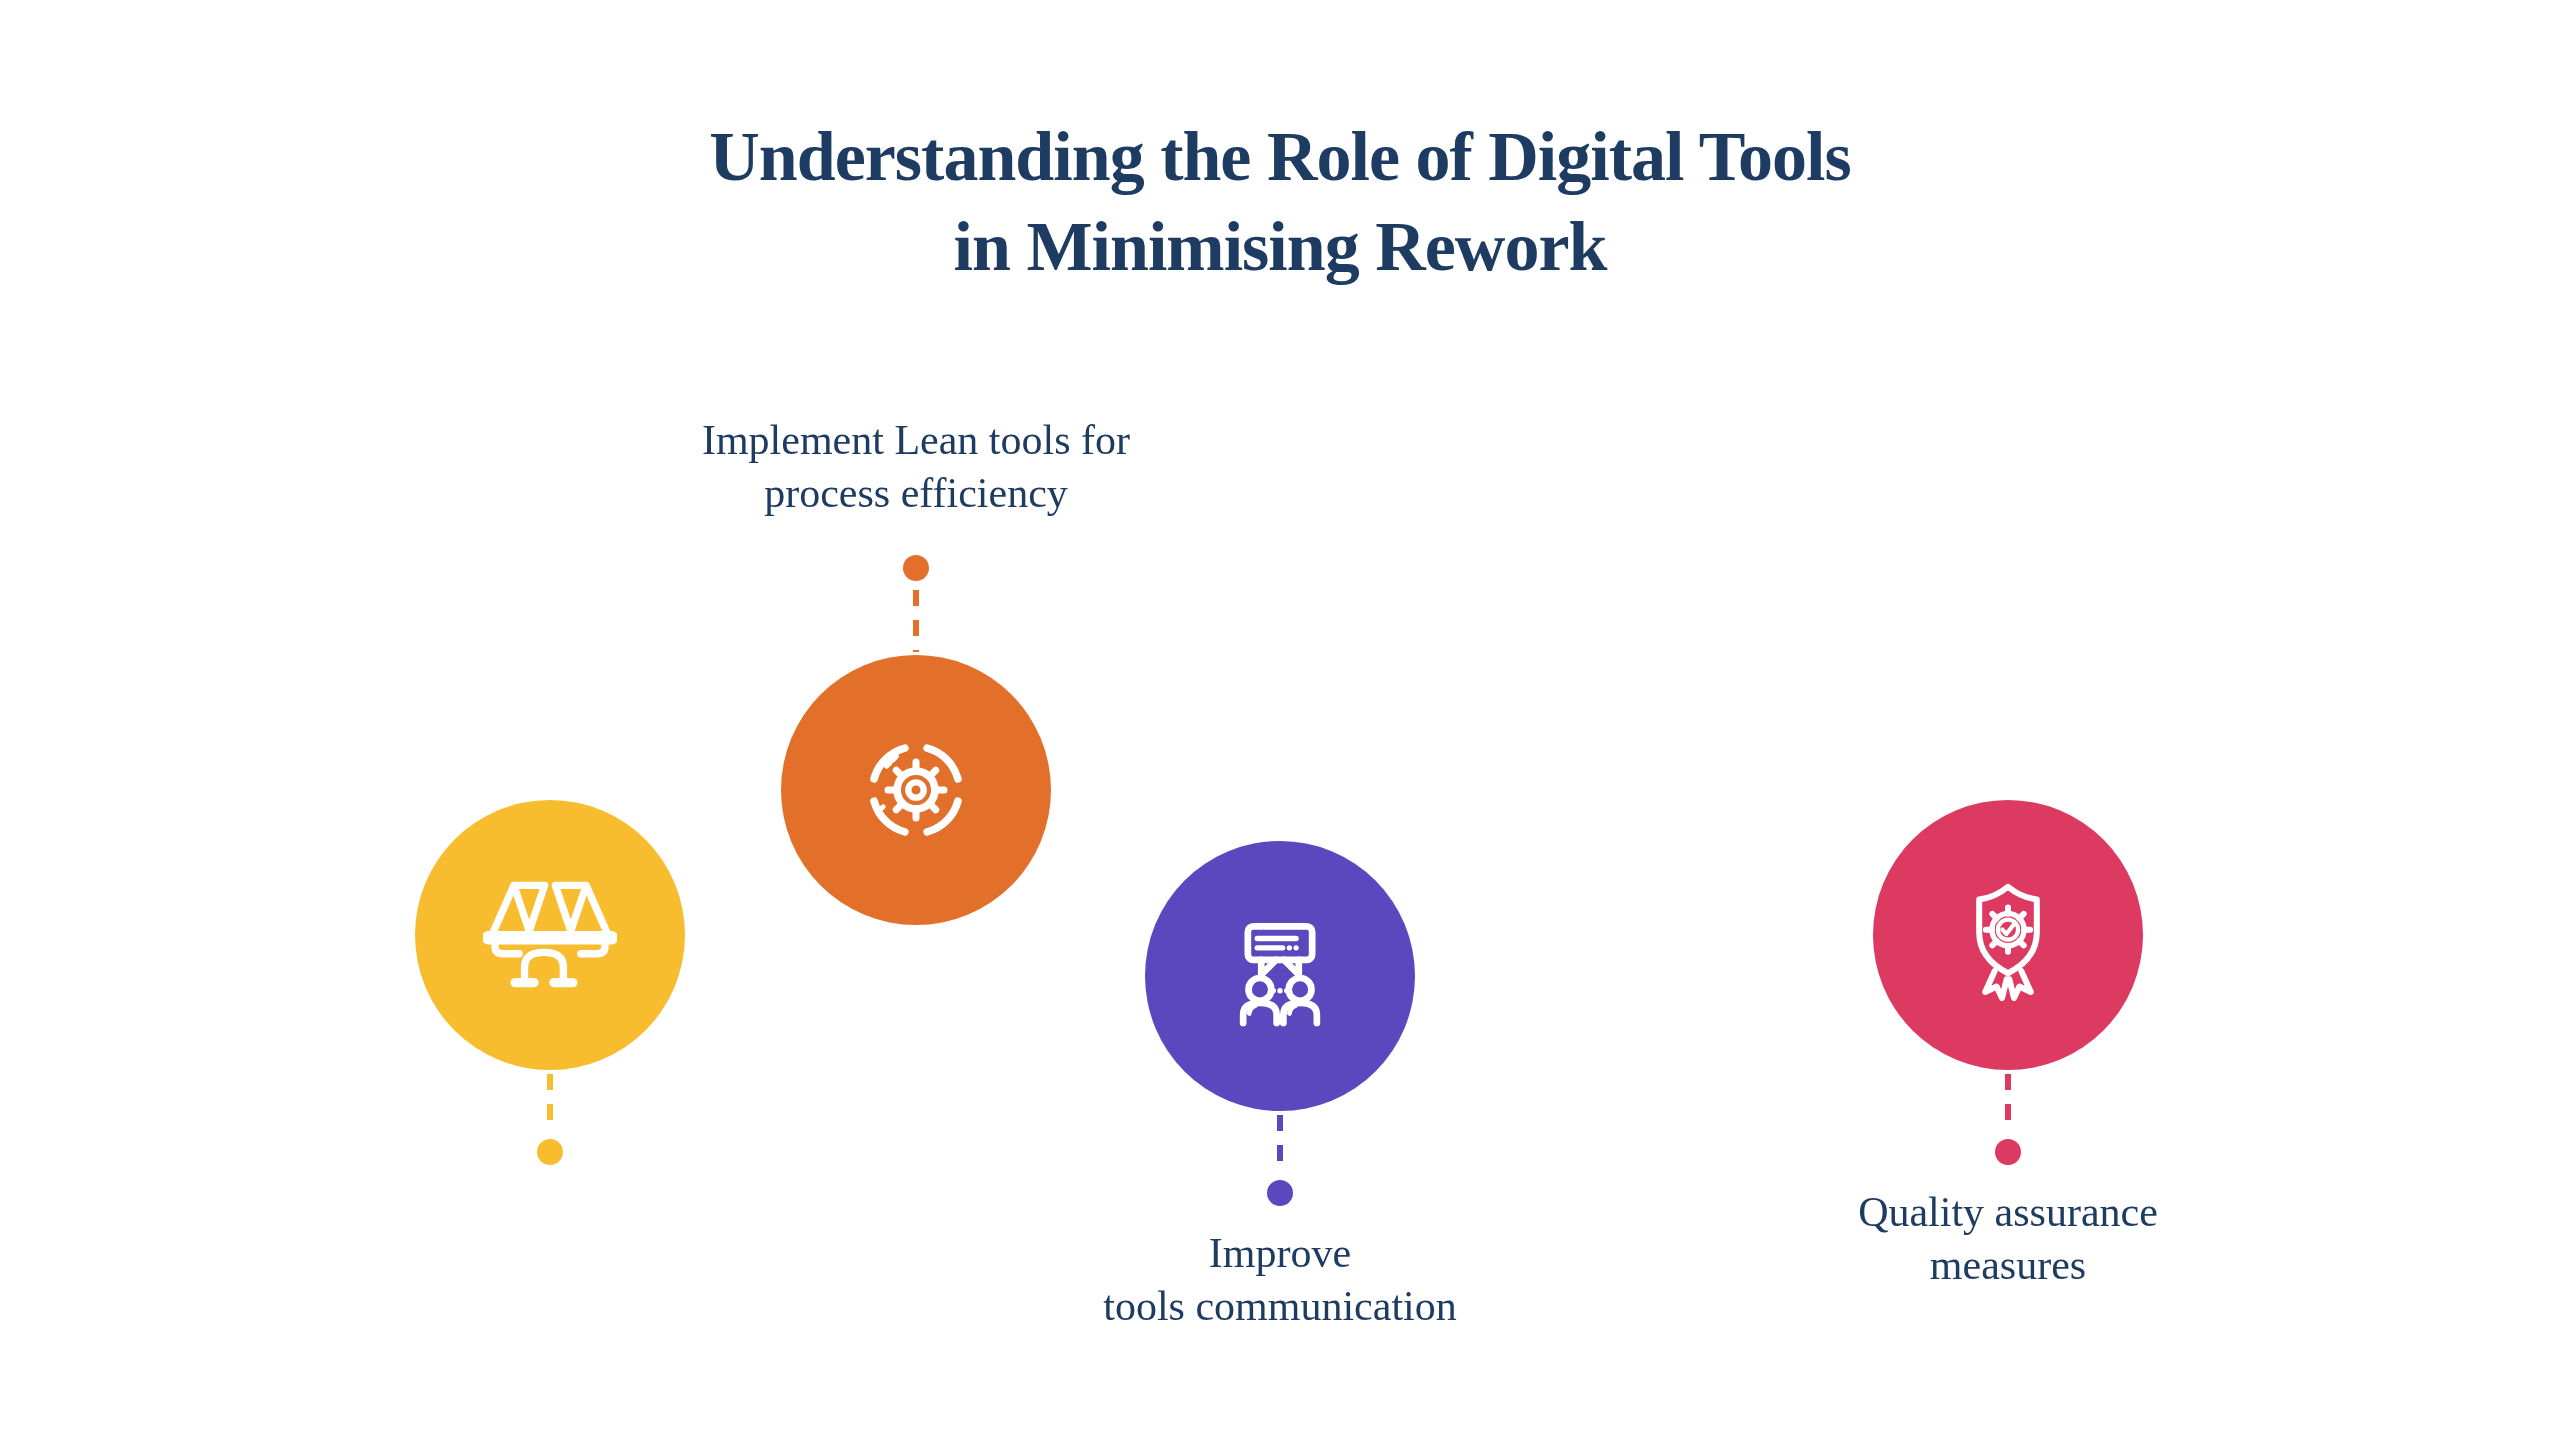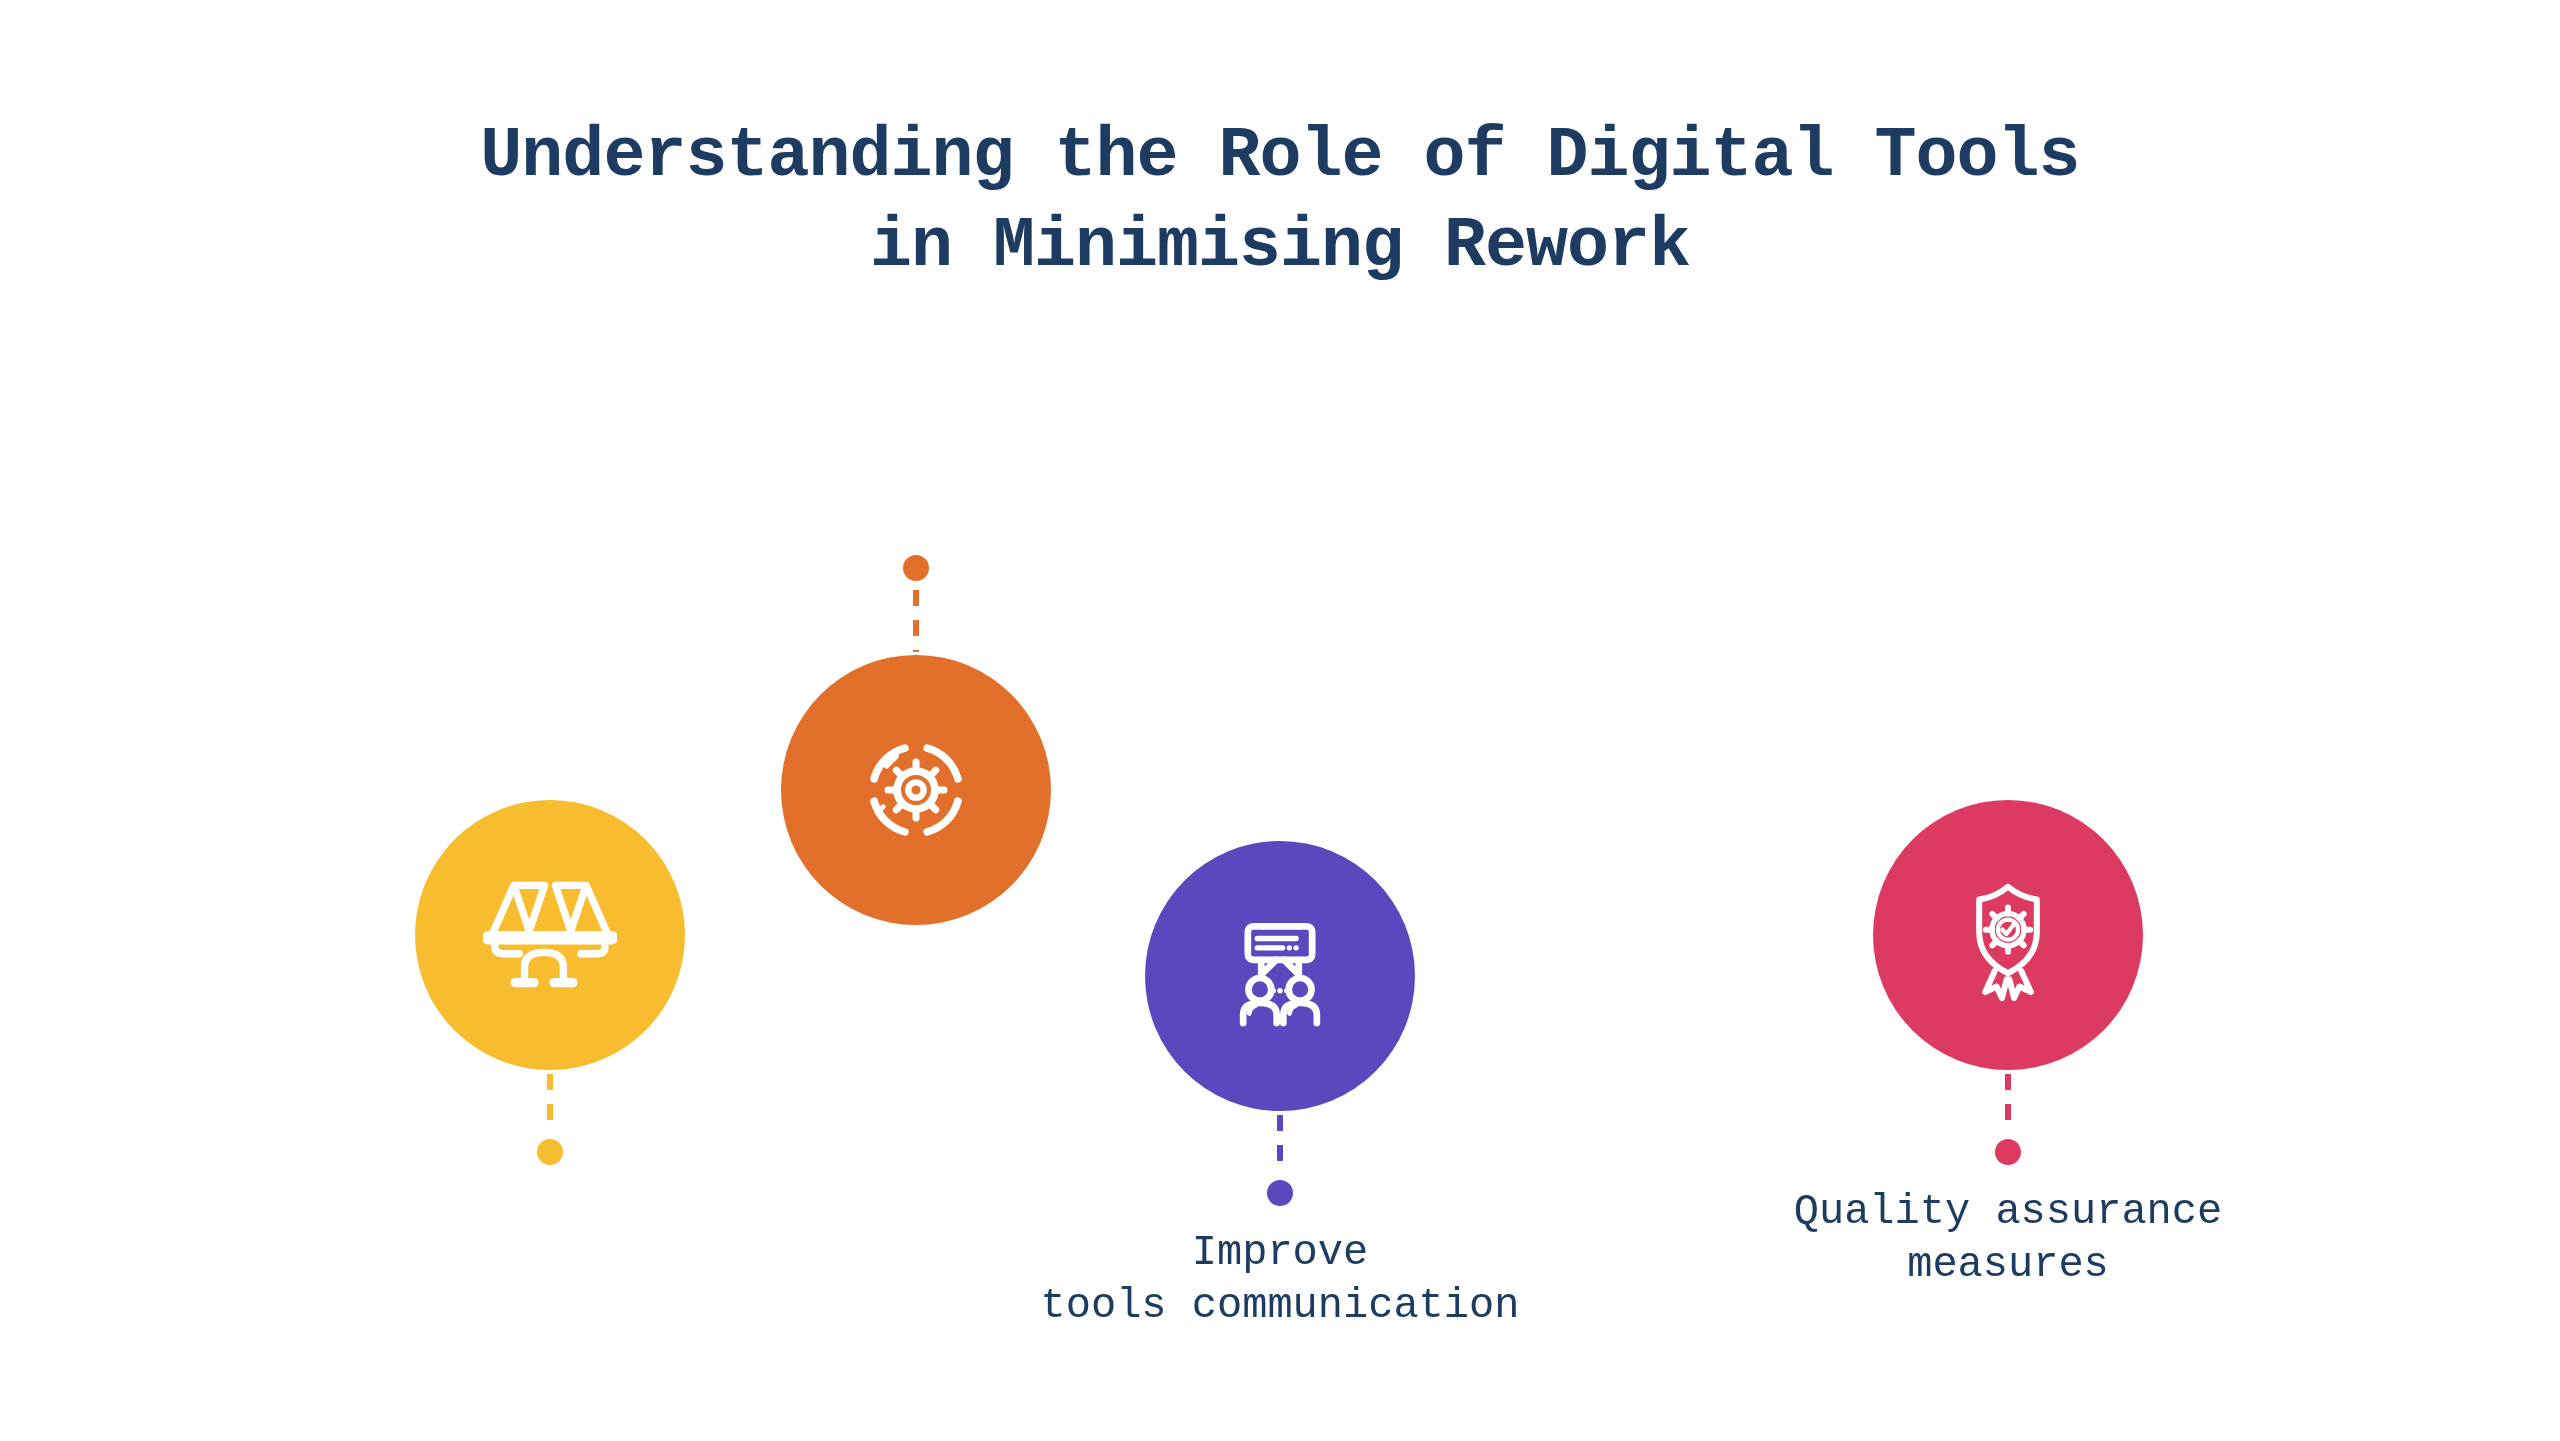--- a/index.html
+++ b/index.html
@@ -8,7 +8,7 @@
     width:2560px;height:1441px;
     background:#ffffff;
     overflow:hidden;
-    font-family:Liberation Mono, monospace;
+    font-family:Liberation Serif, serif;
   }
   .title{
     position:absolute;

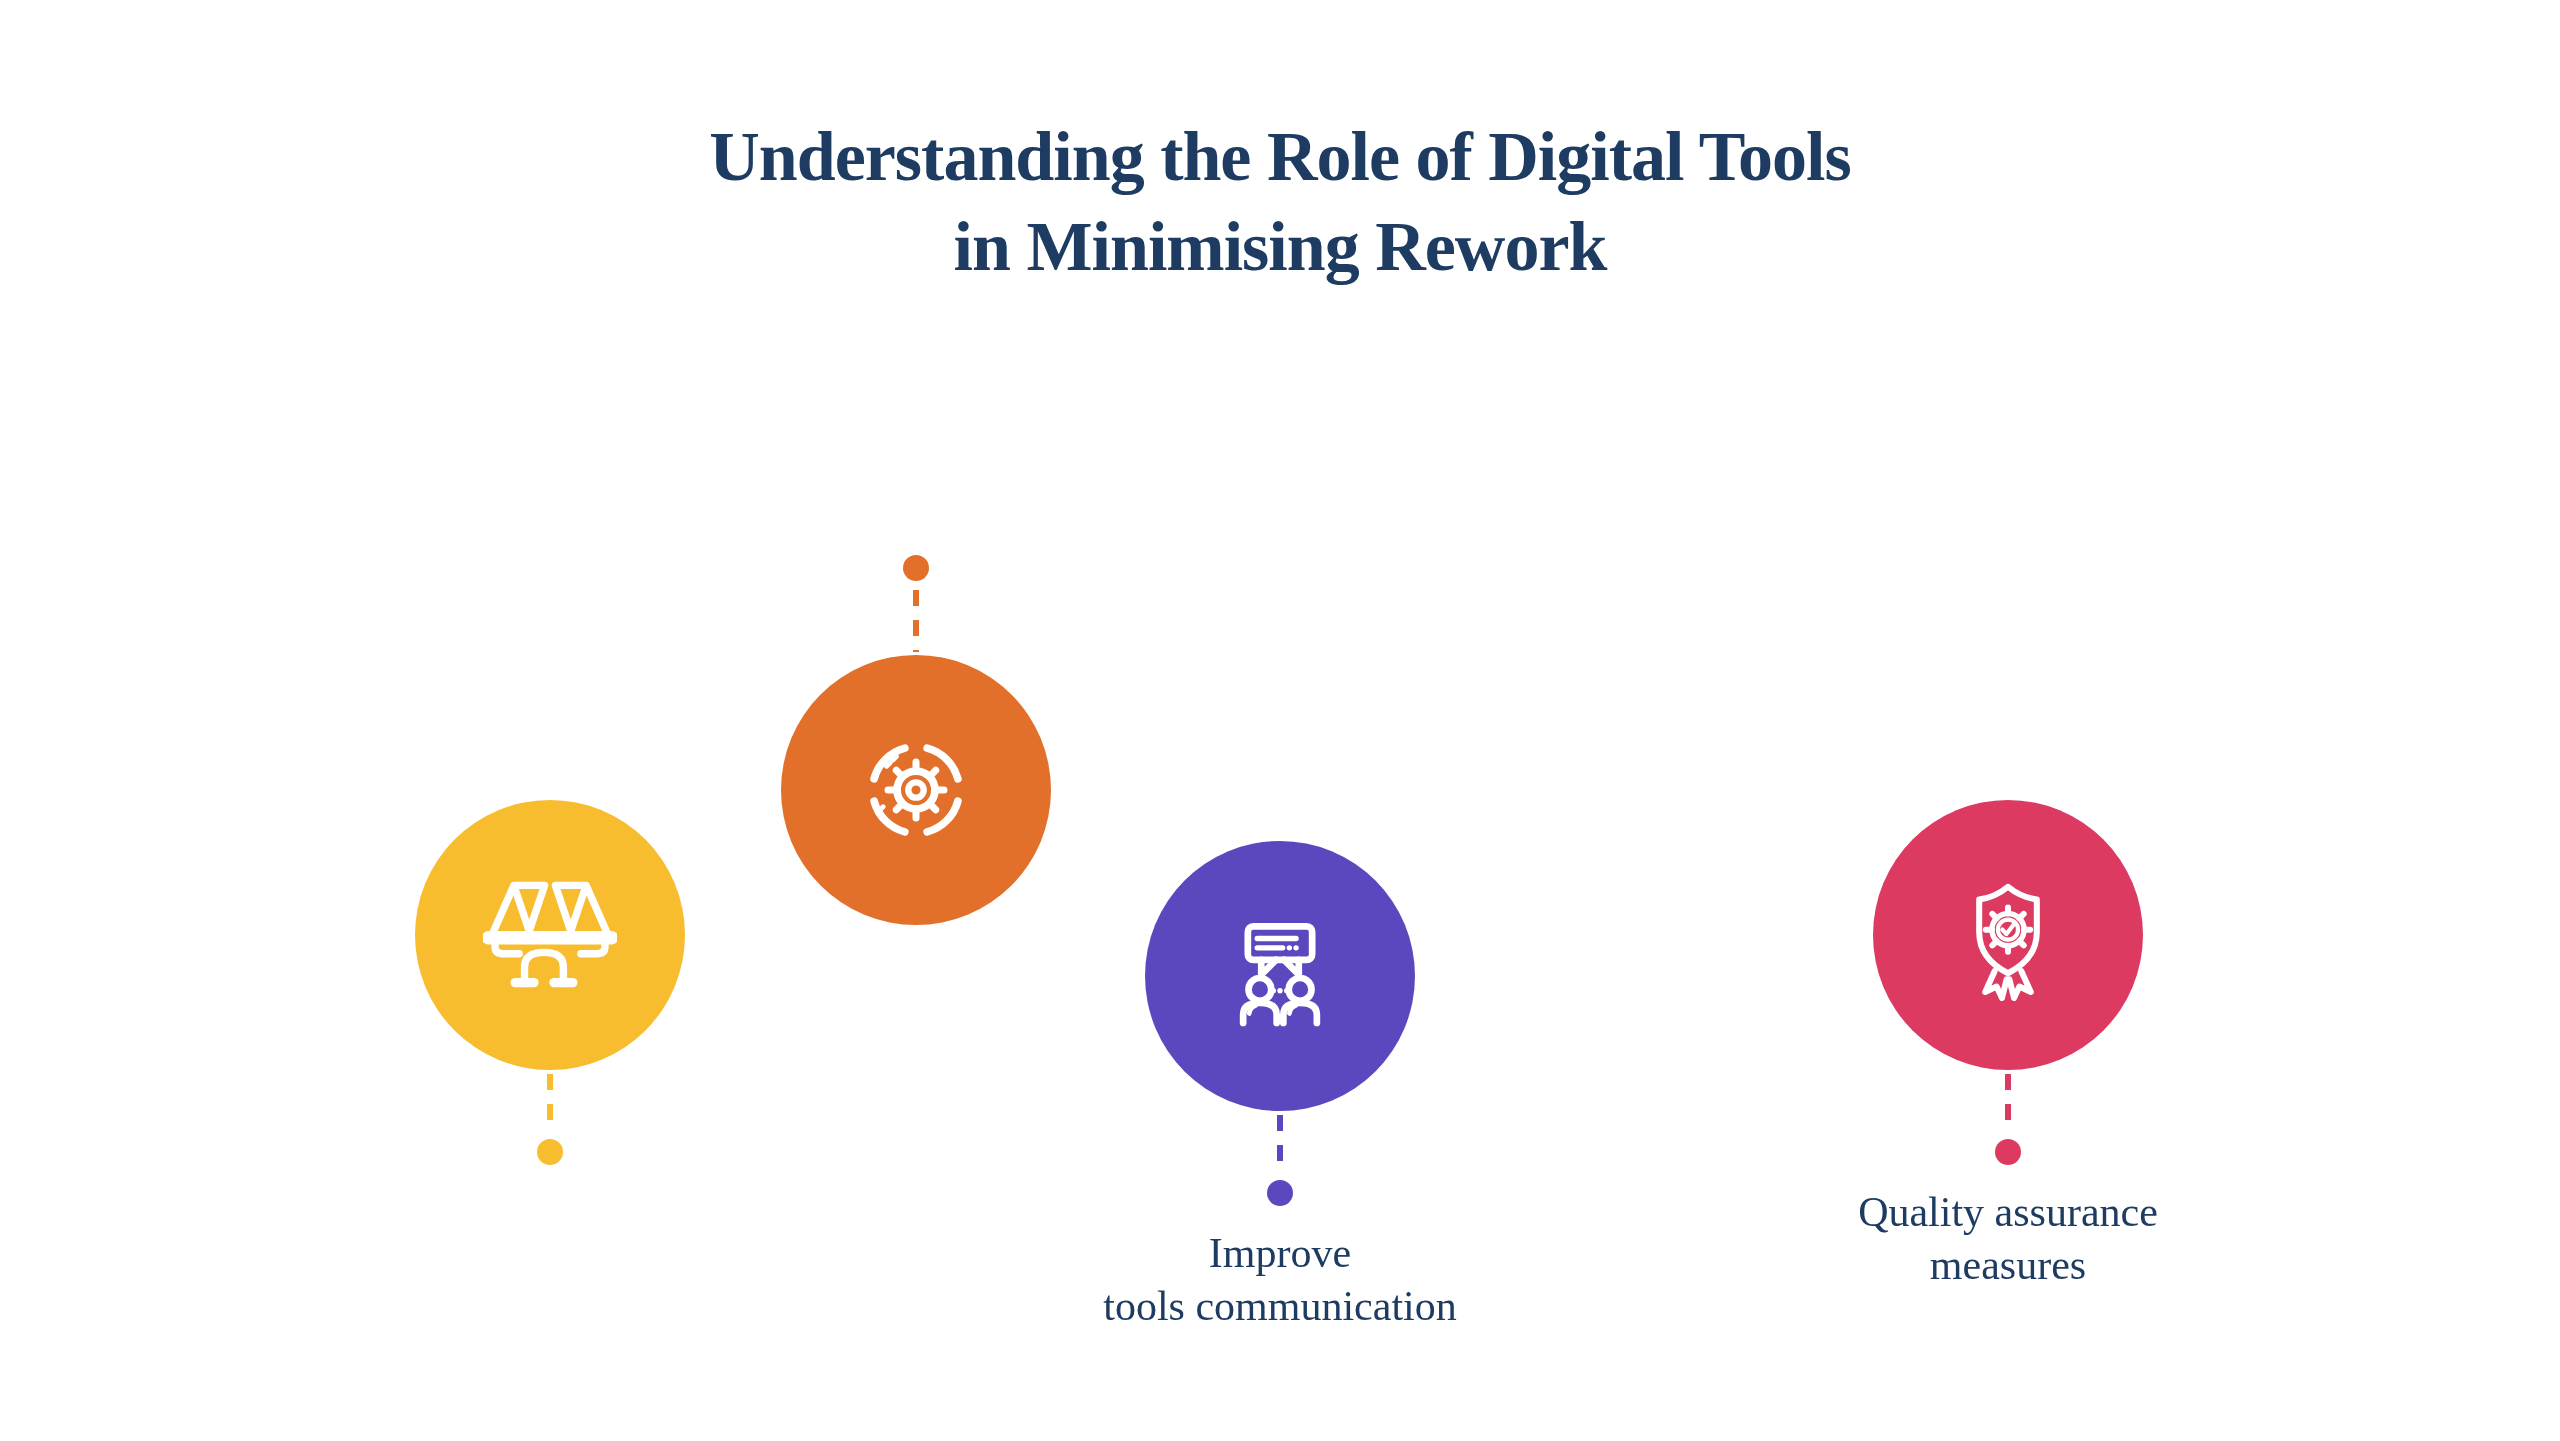--- a/index.html
+++ b/index.html
@@ -109,6 +109,10 @@
   </div>
 
   <div class="item top col-2" style="--c: #E2702A;">
+    <div class="label">
+      <div>Implement Lean tools for</div>
+      <div>process efficiency</div>
+    </div>
     <div class="dot"></div>
     <div class="dash"></div>
     <div class="circle">

